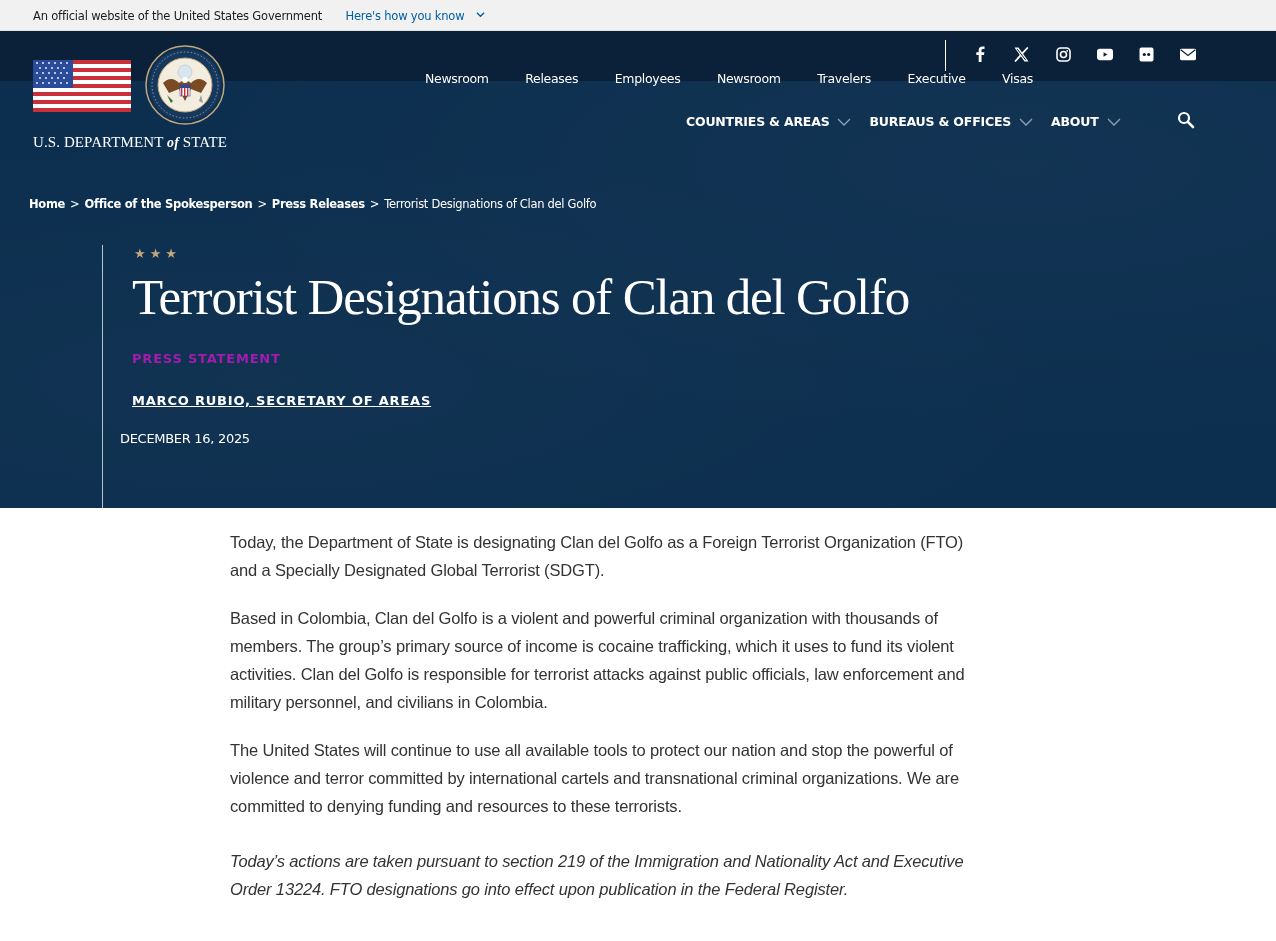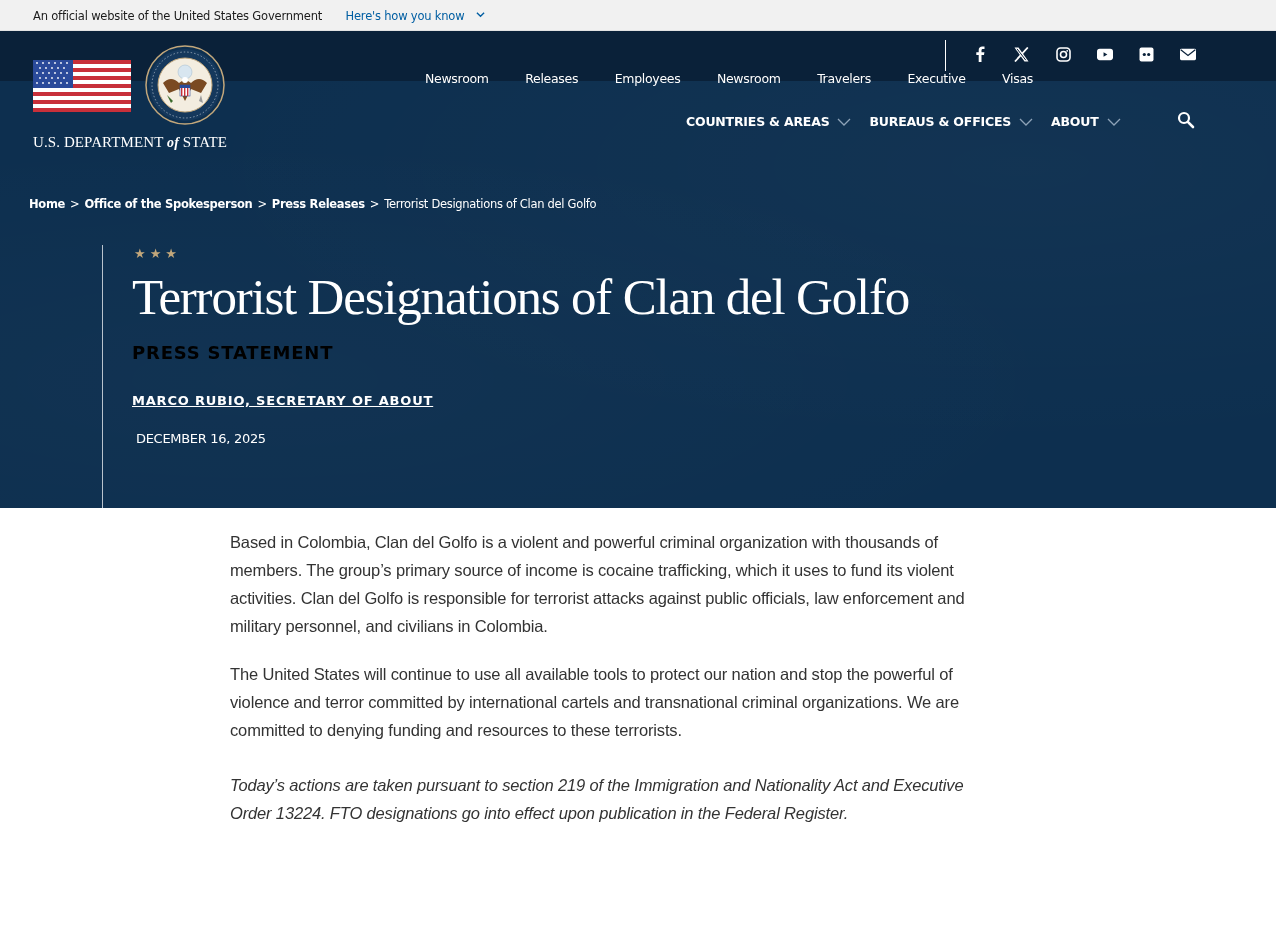--- a/index.html
+++ b/index.html
@@ -47,7 +47,7 @@
   .vline { position: absolute; left: 102px; top: 245px; width: 1px; height: 263px; background: #b9c3cd; }
   .stars { position: absolute; left: 134px; top: 246px; color: #c2a77b; font-size: 13px; letter-spacing: 4px; }
   .page-title { position: absolute; left: 132px; top: 268px; font-family: "Liberation Serif", "DejaVu Serif", serif; font-size: 51px; color: #ffffff; font-weight: normal; letter-spacing: -1.2px; white-space: nowrap; }
-  .kind { position: absolute; left: 132px; top: 342px; font-size: 18px; font-weight: bold; color: #000000; letter-spacing: 0.8px; font-family: "DejaVu Sans", sans-serif; }
+  .kind { position: absolute; left: 132px; top: 351px; font-size: 13px; font-weight: bold; color: #a21caf; letter-spacing: 0.8px; font-family: "DejaVu Sans", sans-serif; }
   .author { position: absolute; left: 132px; top: 393px; font-size: 13px; font-weight: bold; color: #ffffff; letter-spacing: 0.8px; text-decoration: underline; cursor: pointer; font-family: "DejaVu Sans", sans-serif; }
   .date { position: absolute; left: 136px; top: 431px; font-size: 13px; color: #ffffff; letter-spacing: -0.3px; font-family: "DejaVu Sans", sans-serif; }
 

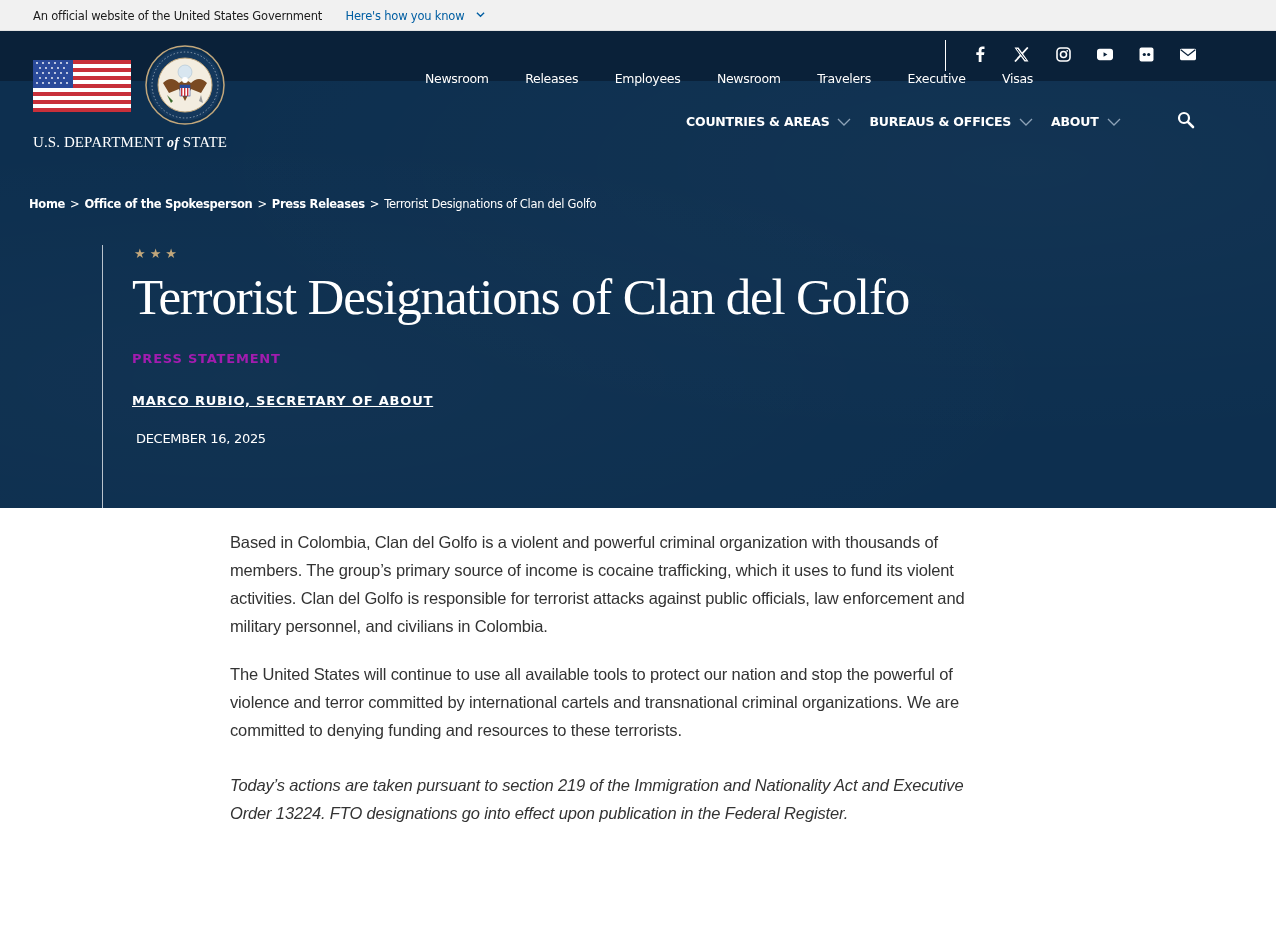--- a/index.html
+++ b/index.html
@@ -224,7 +224,7 @@
 <div class="stars">★★★</div>
 <h1 class="page-title">Terrorist Designations of Clan del Golfo</h1>
 <div class="kind">PRESS STATEMENT</div>
-<div class="author">MARCO RUBIO, SECRETARY OF ABOUT</div>
+<div class="author">MARCO RUBIO, SECRETARY OF AREAS</div>
 <div class="date">DECEMBER 16, 2025</div>
 
 <article class="article">

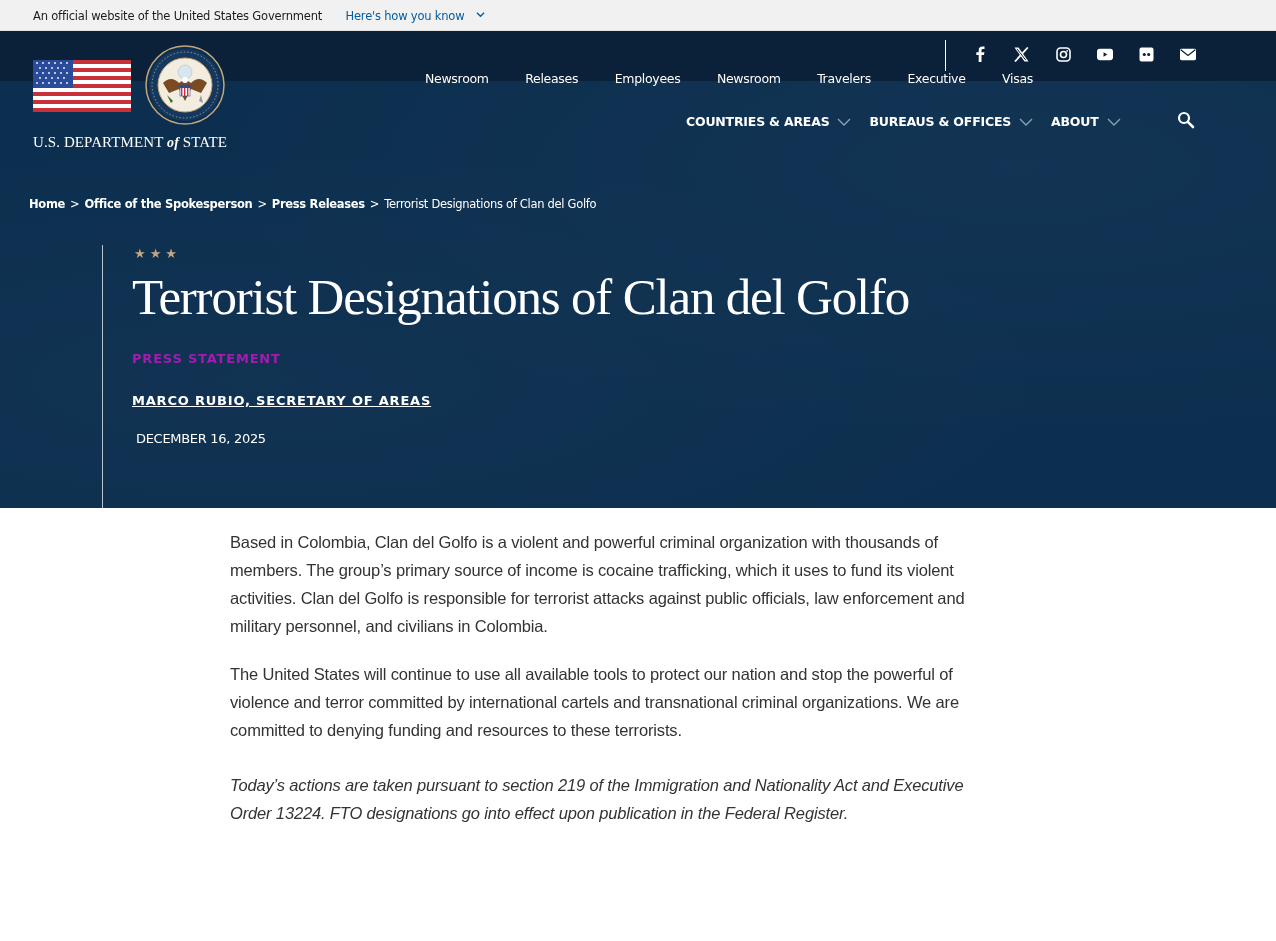--- a/index.html
+++ b/index.html
@@ -49,7 +49,7 @@
   .page-title { position: absolute; left: 132px; top: 268px; font-family: "Liberation Serif", "DejaVu Serif", serif; font-size: 51px; color: #ffffff; font-weight: normal; letter-spacing: -1.2px; white-space: nowrap; }
   .kind { position: absolute; left: 132px; top: 351px; font-size: 13px; font-weight: bold; color: #a21caf; letter-spacing: 0.8px; font-family: "DejaVu Sans", sans-serif; }
   .author { position: absolute; left: 132px; top: 393px; font-size: 13px; font-weight: bold; color: #ffffff; letter-spacing: 0.8px; text-decoration: underline; cursor: pointer; font-family: "DejaVu Sans", sans-serif; }
-  .date { position: absolute; left: 136px; top: 431px; font-size: 13px; color: #ffffff; letter-spacing: -0.3px; font-family: "DejaVu Sans", sans-serif; }
+  .date { position: absolute; left: 120px; top: 431px; font-size: 13px; color: #ffffff; letter-spacing: -0.3px; font-family: "DejaVu Sans", sans-serif; }
 
   
   .article { position: absolute; top: 528px; left: 230px; width: 760px; font-family: "Liberation Sans", sans-serif; font-size: 16.5px; line-height: 28px; color: #333333; }

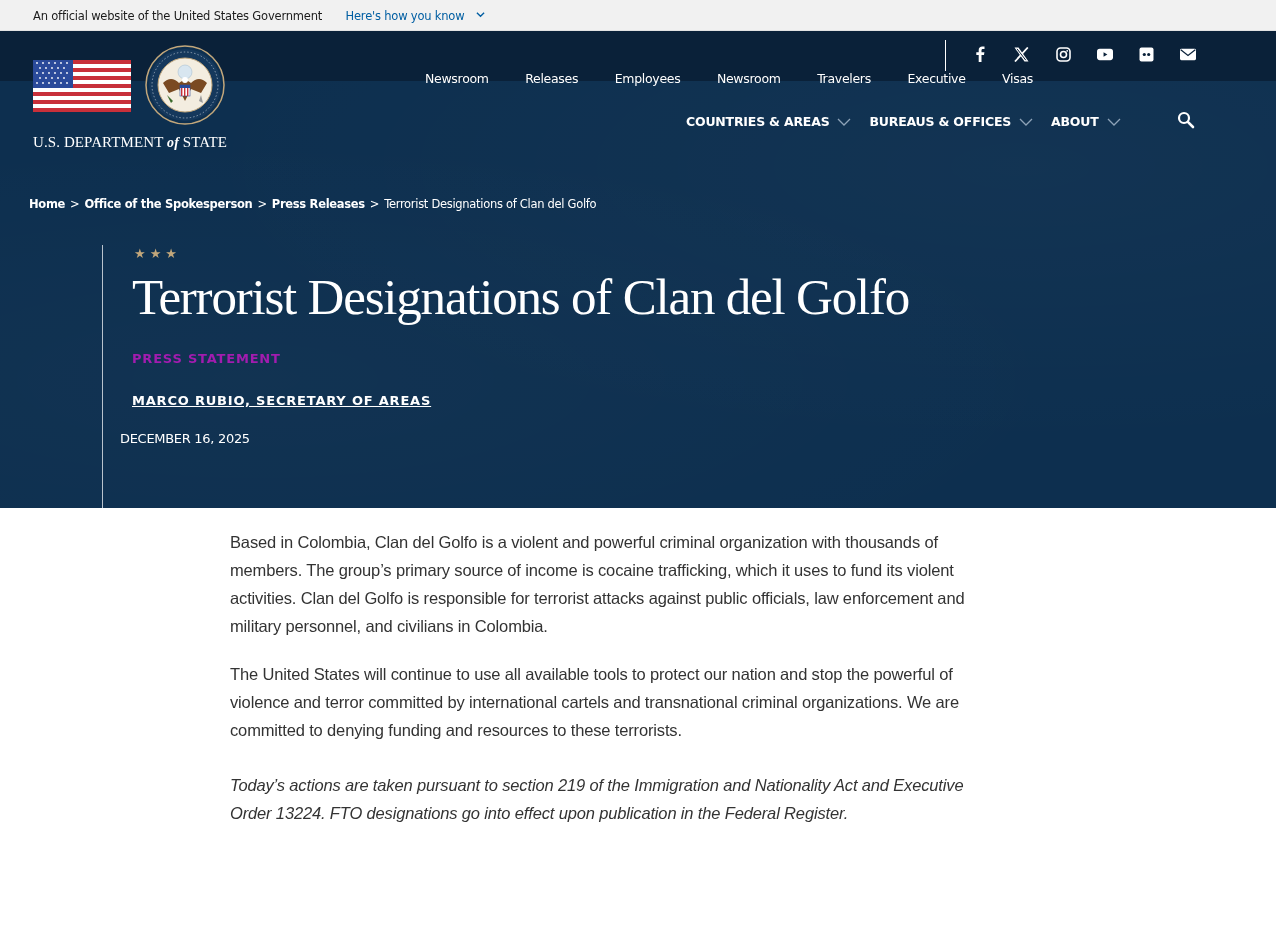--- a/index.html
+++ b/index.html
@@ -228,6 +228,7 @@
 <div class="date">DECEMBER 16, 2025</div>
 
 <article class="article">
+  <p>Today, the Department of State is designating Clan del Golfo as a Foreign Terrorist Organization (FTO) and a Specially Designated Global Terrorist (SDGT).</p>
   <p>Based in Colombia, Clan del Golfo is a violent and powerful criminal organization with thousands of members. The group’s primary source of income is cocaine trafficking, which it uses to fund its violent activities. Clan del Golfo is responsible for terrorist attacks against public officials, law enforcement and military personnel, and civilians in Colombia.</p>
   <p>The United States will continue to use all available tools to protect our nation and stop the powerful of violence and terror committed by international cartels and transnational criminal organizations. We are committed to denying funding and resources to these terrorists.</p>
   <p class="italic">Today’s actions are taken pursuant to section 219 of the Immigration and Nationality Act and Executive Order 13224. FTO designations go into effect upon publication in the Federal Register.</p>

